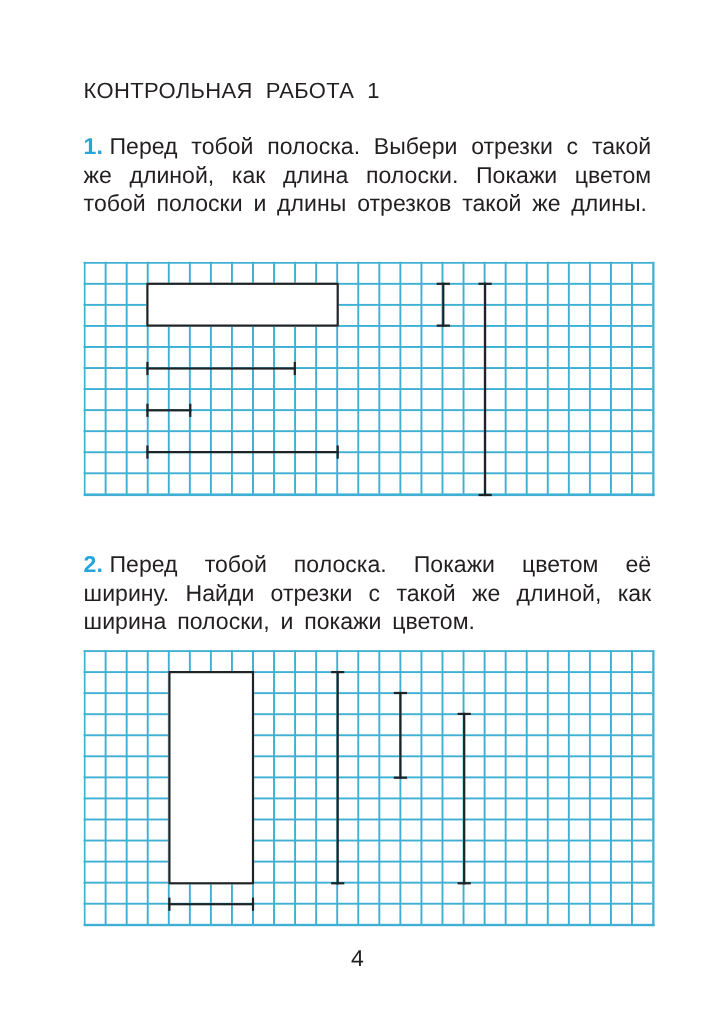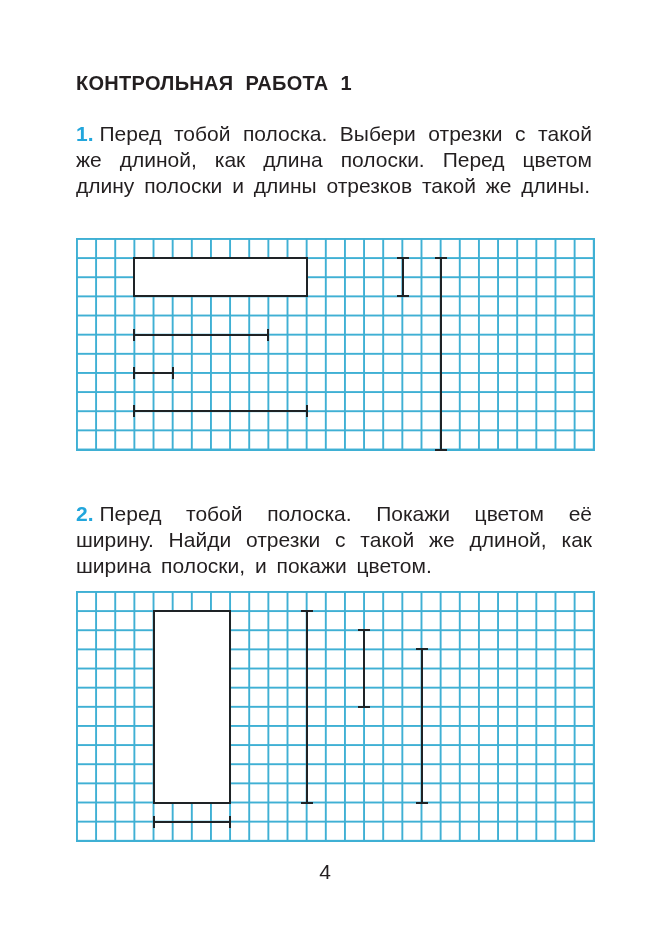--- a/index.html
+++ b/index.html
@@ -4,7 +4,7 @@
 <style>
   html,body{margin:0;padding:0;background:#fff;}
   body{width:650px;height:937px;position:relative;overflow:hidden;font-family:"Liberation Sans",sans-serif;color:#231f20;}
-  .title{position:absolute;left:76px;top:72px;font-weight:bold;font-size:20px;letter-spacing:0.3px;word-spacing:6px;}
+  .title{position:absolute;left:76px;top:72px;font-weight:normal;font-size:20px;letter-spacing:0.3px;word-spacing:6px;}
   .task{position:absolute;left:76px;width:516px;font-size:21px;line-height:26px;text-align:justify;text-align-last:left;word-spacing:4px;}
   .task .num{color:#22a6dc;font-weight:bold;margin-right:6px;}
   .grid{position:absolute;background-color:#fff;

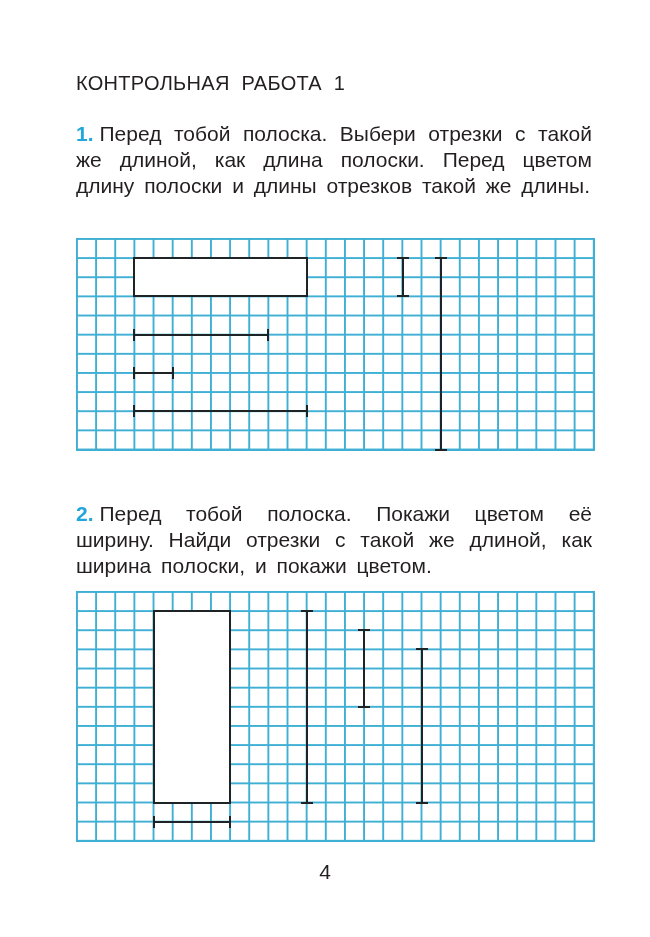--- a/index.html
+++ b/index.html
@@ -25,7 +25,7 @@
 <div class="title">КОНТРОЛЬНАЯ РАБОТА 1</div>
 
 <div class="task" style="top:121px;">
-  <span class="num">1.</span><span>Перед тобой полоска. Выбери отрезки с такой же длиной, как длина полоски. Перед цветом длину полоски и длины отрезков такой же длины.</span>
+  <span class="num">1.</span><span>Перед тобой полоска. Выбери отрезки с такой же длиной, как длина полоски. Покажи цветом тобой полоски и длины отрезков такой же длины.</span>
 </div>
 <div class="grid" id="grid0" style="left: 76px; top: 238px; width: 519.05px; height: 212.65px; background-size: 19.15px 19.15px;">
     <div class="rect" style="left: 57.45px; top: 19.15px; width: 174.35px; height: 40.3px;"></div>

